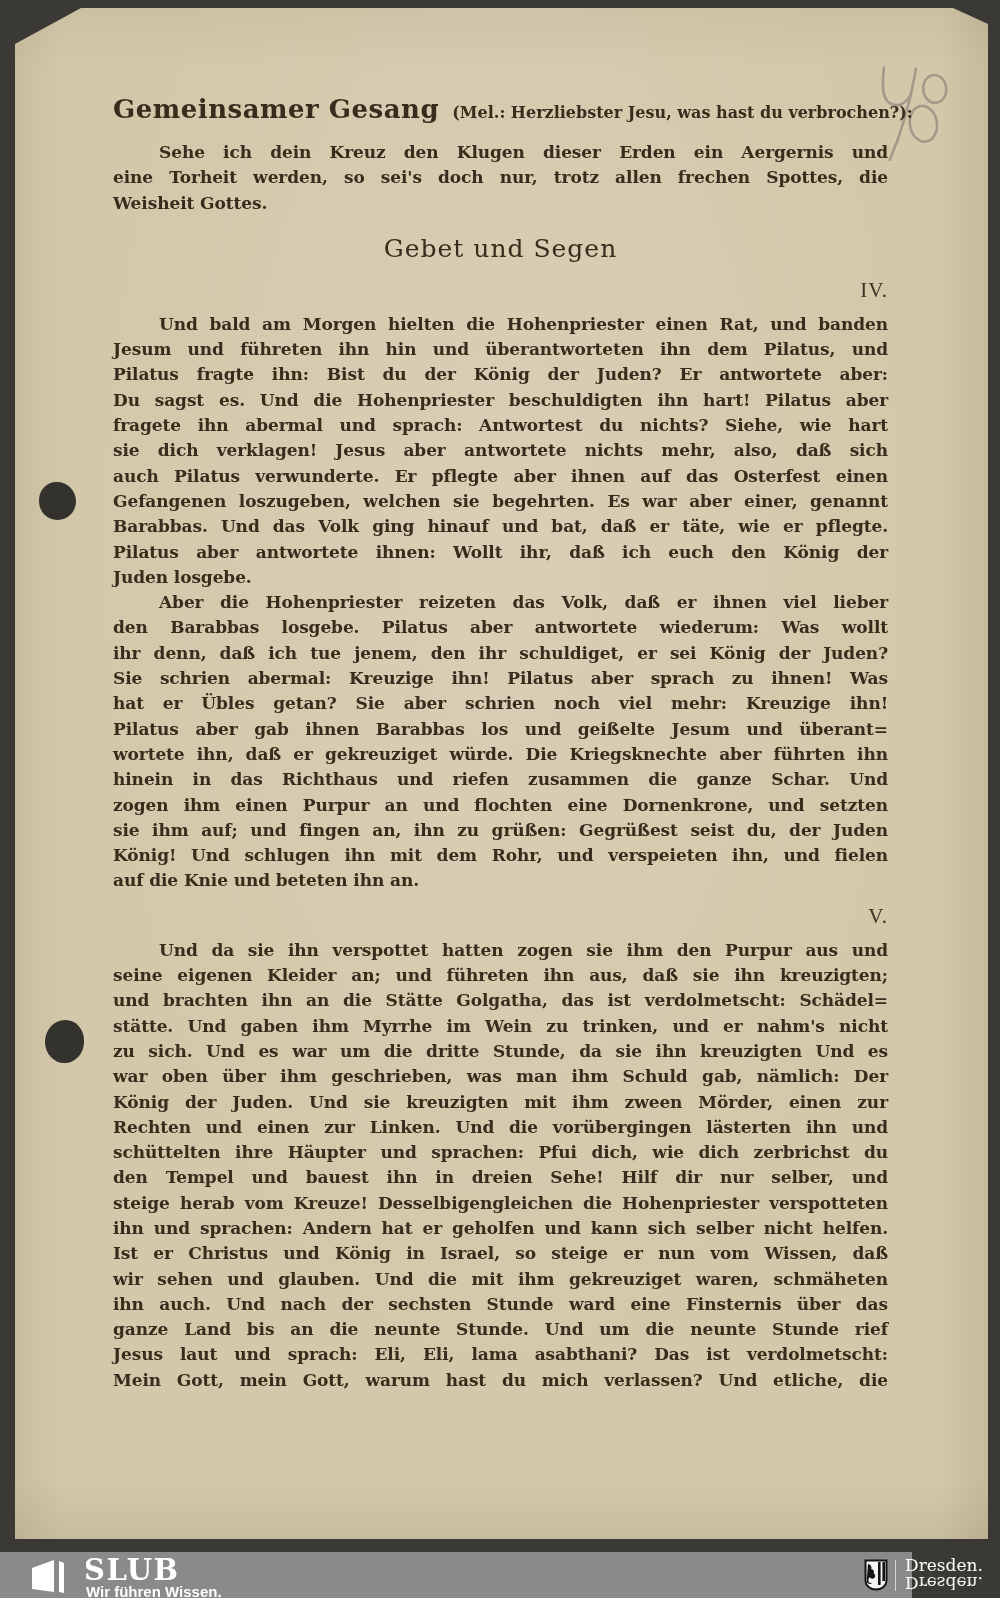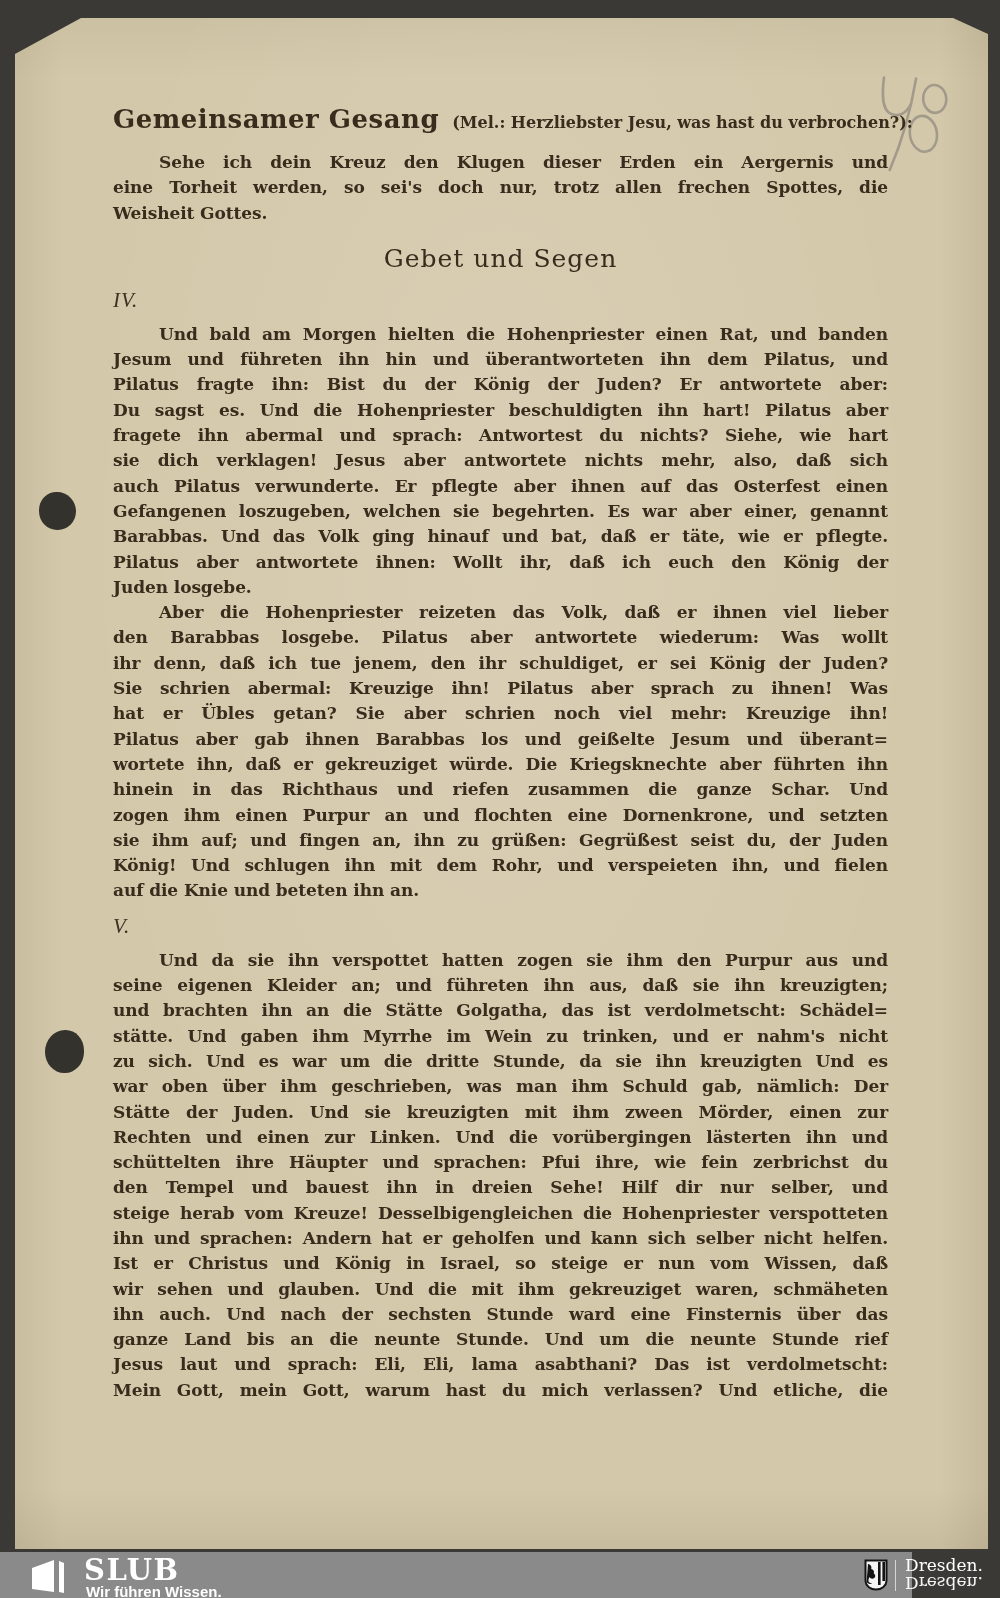--- a/index.html
+++ b/index.html
@@ -10,7 +10,7 @@
   }
   .scan-bg{position:absolute;inset:0;background:#3a3935;}
   .page{
-    position:absolute;left:15px;top:18px;width:973px;height:1531px;
+    position:absolute;left:15px;top:8px;width:973px;height:1531px;
     background-color:#d4c8aa;
     background-image:
       radial-gradient(ellipse at 50% 35%, rgba(255,255,255,0.13), rgba(255,255,255,0) 62%),

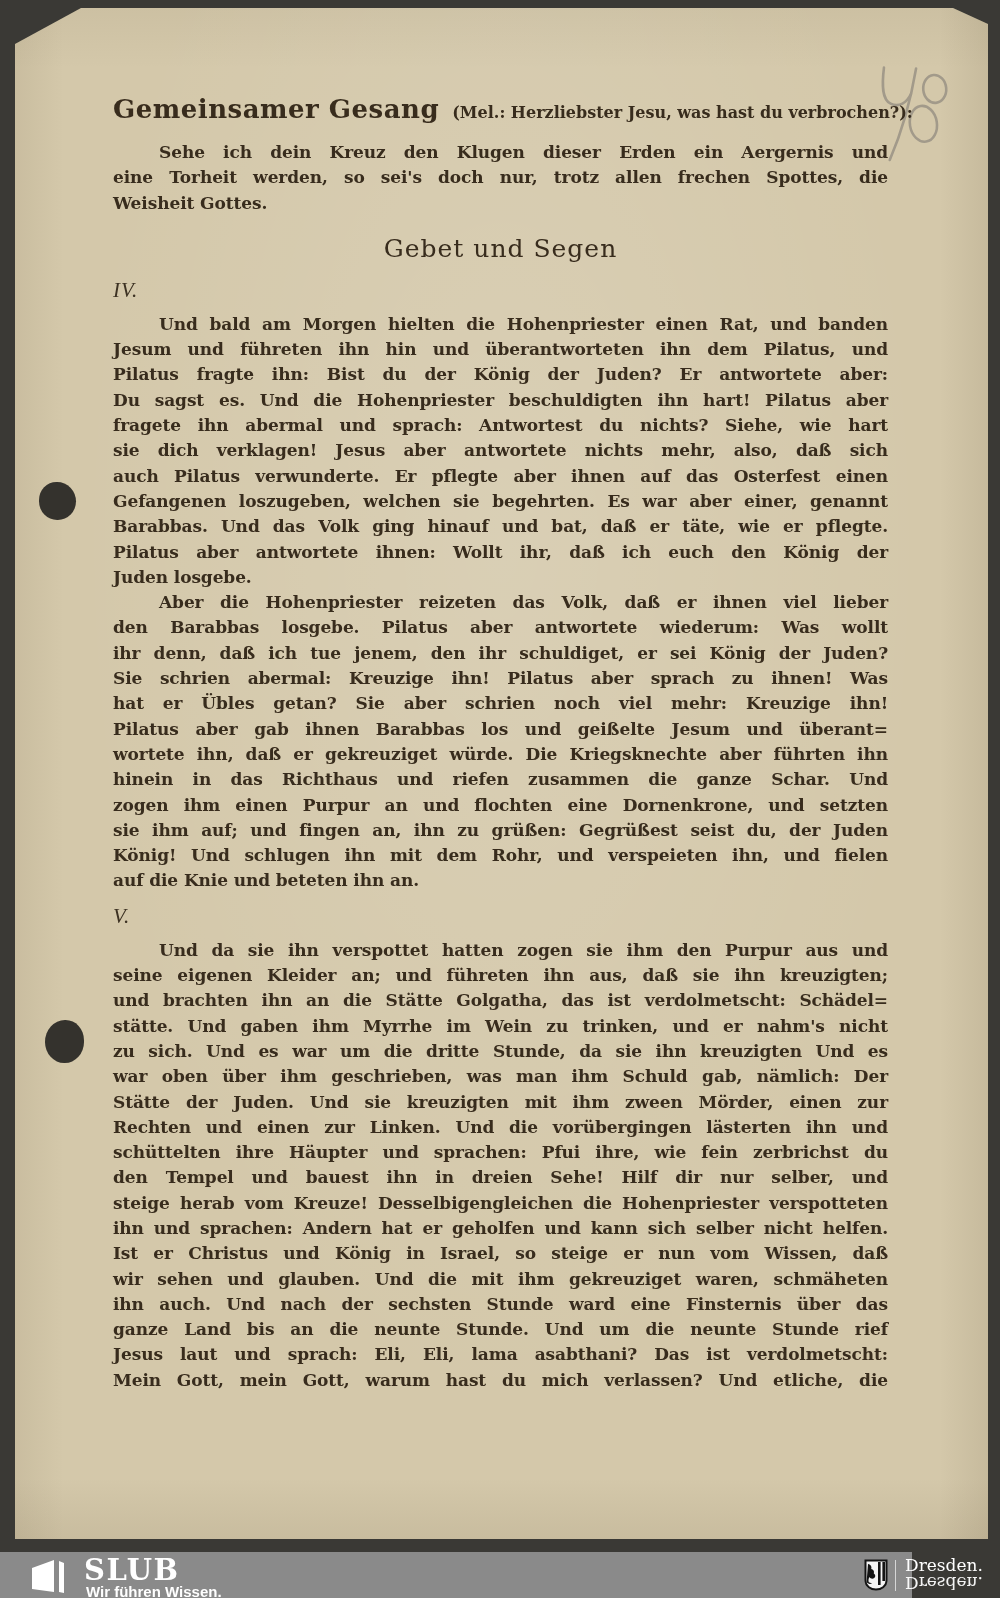--- a/index.html
+++ b/index.html
@@ -40,9 +40,9 @@
     font-size:25px;font-weight:normal;letter-spacing:1px;color:#382c1d;
   }
   .numeral{
-    margin-top:10px;height:30px;text-align:left;
+    margin-top:10px;height:30px;text-align:right;
     font-family:"Liberation Serif", serif;font-weight:normal;
-    font-size:21px;letter-spacing:1px;color:#3d3223;font-style:italic;
+    font-size:21px;letter-spacing:1px;color:#3d3223;
   }
   .para{margin-top:4px;}
   .para + .para{margin-top:0;}

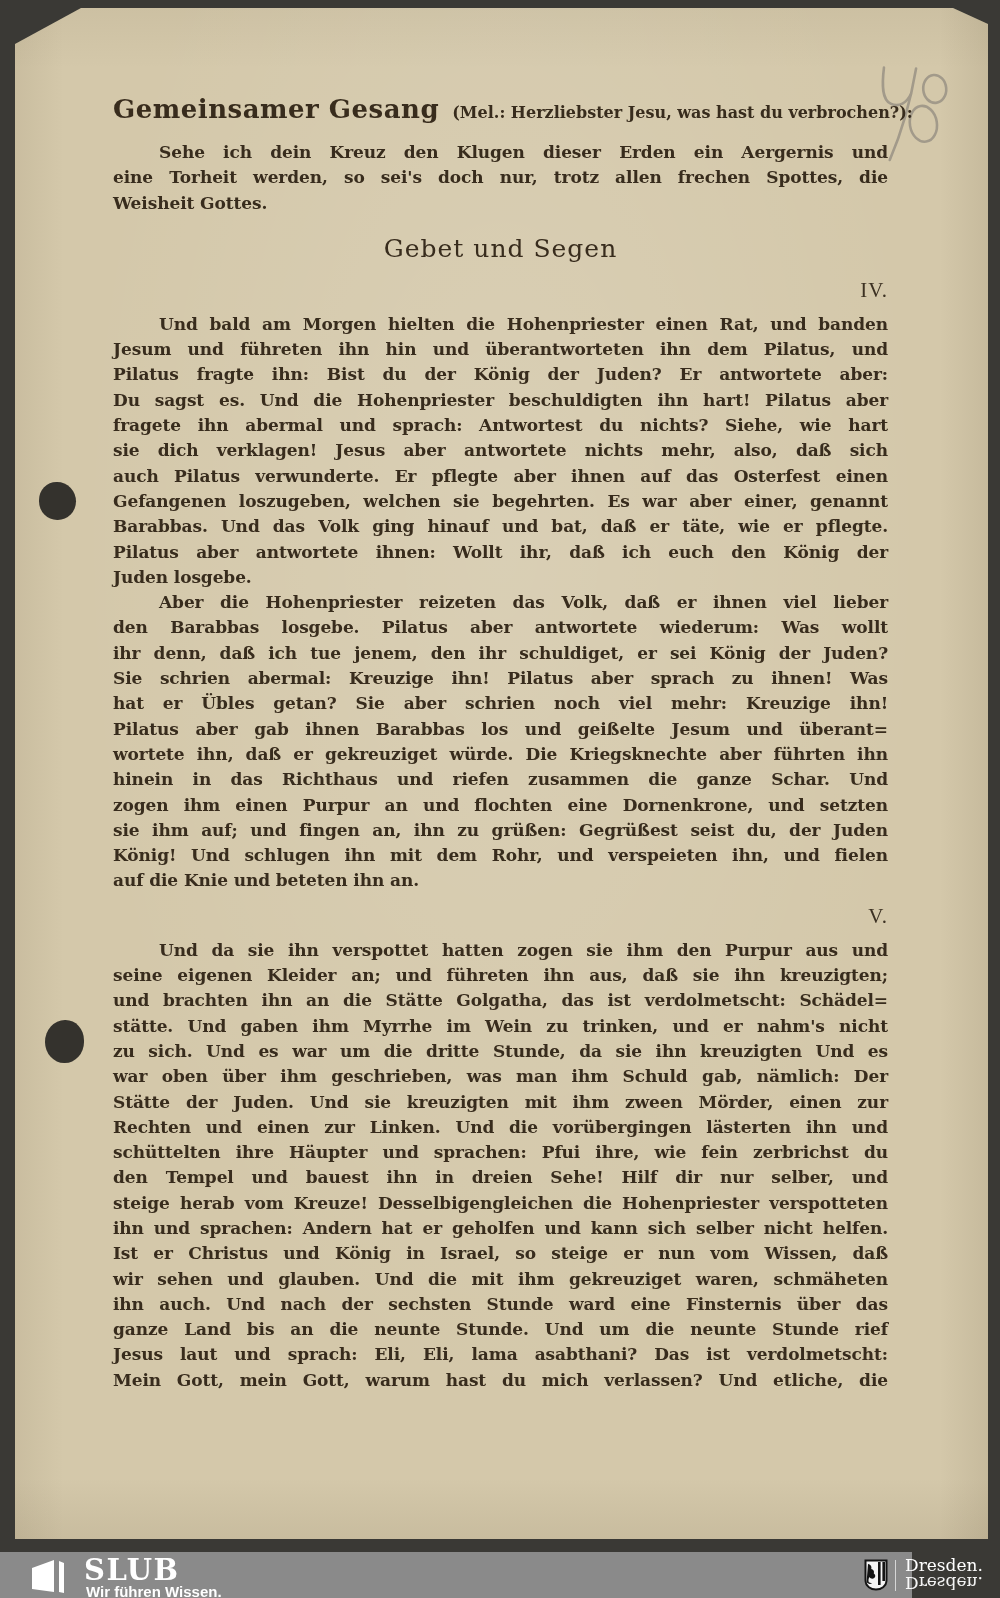--- a/index.html
+++ b/index.html
@@ -131,7 +131,7 @@
           <div class="line">stätte. Und gaben ihm Myrrhe im Wein zu trinken, und er nahm's nicht</div>
           <div class="line">zu sich. Und es war um die dritte Stunde, da sie ihn kreuzigten Und es</div>
           <div class="line">war oben über ihm geschrieben, was man ihm Schuld gab, nämlich: Der</div>
-          <div class="line">Stätte der Juden. Und sie kreuzigten mit ihm zween Mörder, einen zur</div>
+          <div class="line">König der Juden. Und sie kreuzigten mit ihm zween Mörder, einen zur</div>
           <div class="line">Rechten und einen zur Linken. Und die vorübergingen lästerten ihn und</div>
           <div class="line">schüttelten ihre Häupter und sprachen: Pfui ihre, wie fein zerbrichst du</div>
           <div class="line">den Tempel und bauest ihn in dreien Sehe! Hilf dir nur selber, und</div>

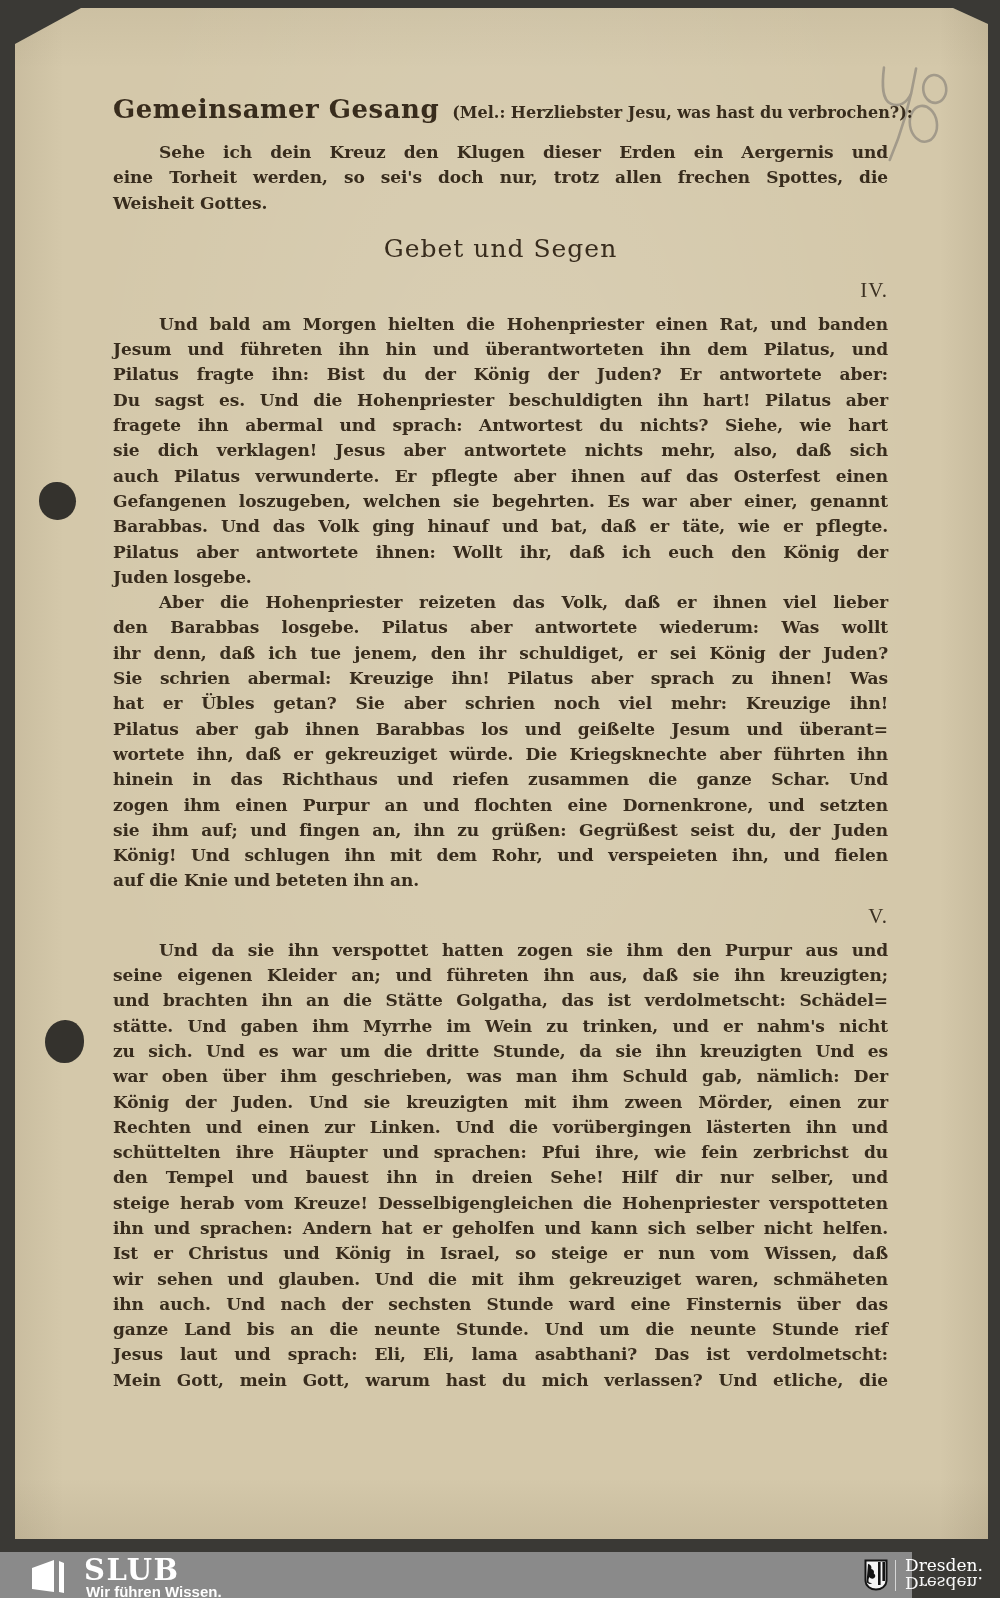--- a/index.html
+++ b/index.html
@@ -133,7 +133,7 @@
           <div class="line">war oben über ihm geschrieben, was man ihm Schuld gab, nämlich: Der</div>
           <div class="line">König der Juden. Und sie kreuzigten mit ihm zween Mörder, einen zur</div>
           <div class="line">Rechten und einen zur Linken. Und die vorübergingen lästerten ihn und</div>
-          <div class="line">schüttelten ihre Häupter und sprachen: Pfui ihre, wie fein zerbrichst du</div>
+          <div class="line">schüttelten ihre Häupter und sprachen: Pfui dich, wie dich zerbrichst du</div>
           <div class="line">den Tempel und bauest ihn in dreien Sehe! Hilf dir nur selber, und</div>
           <div class="line">steige herab vom Kreuze! Desselbigengleichen die Hohenpriester verspotteten</div>
           <div class="line">ihn und sprachen: Andern hat er geholfen und kann sich selber nicht helfen.</div>

